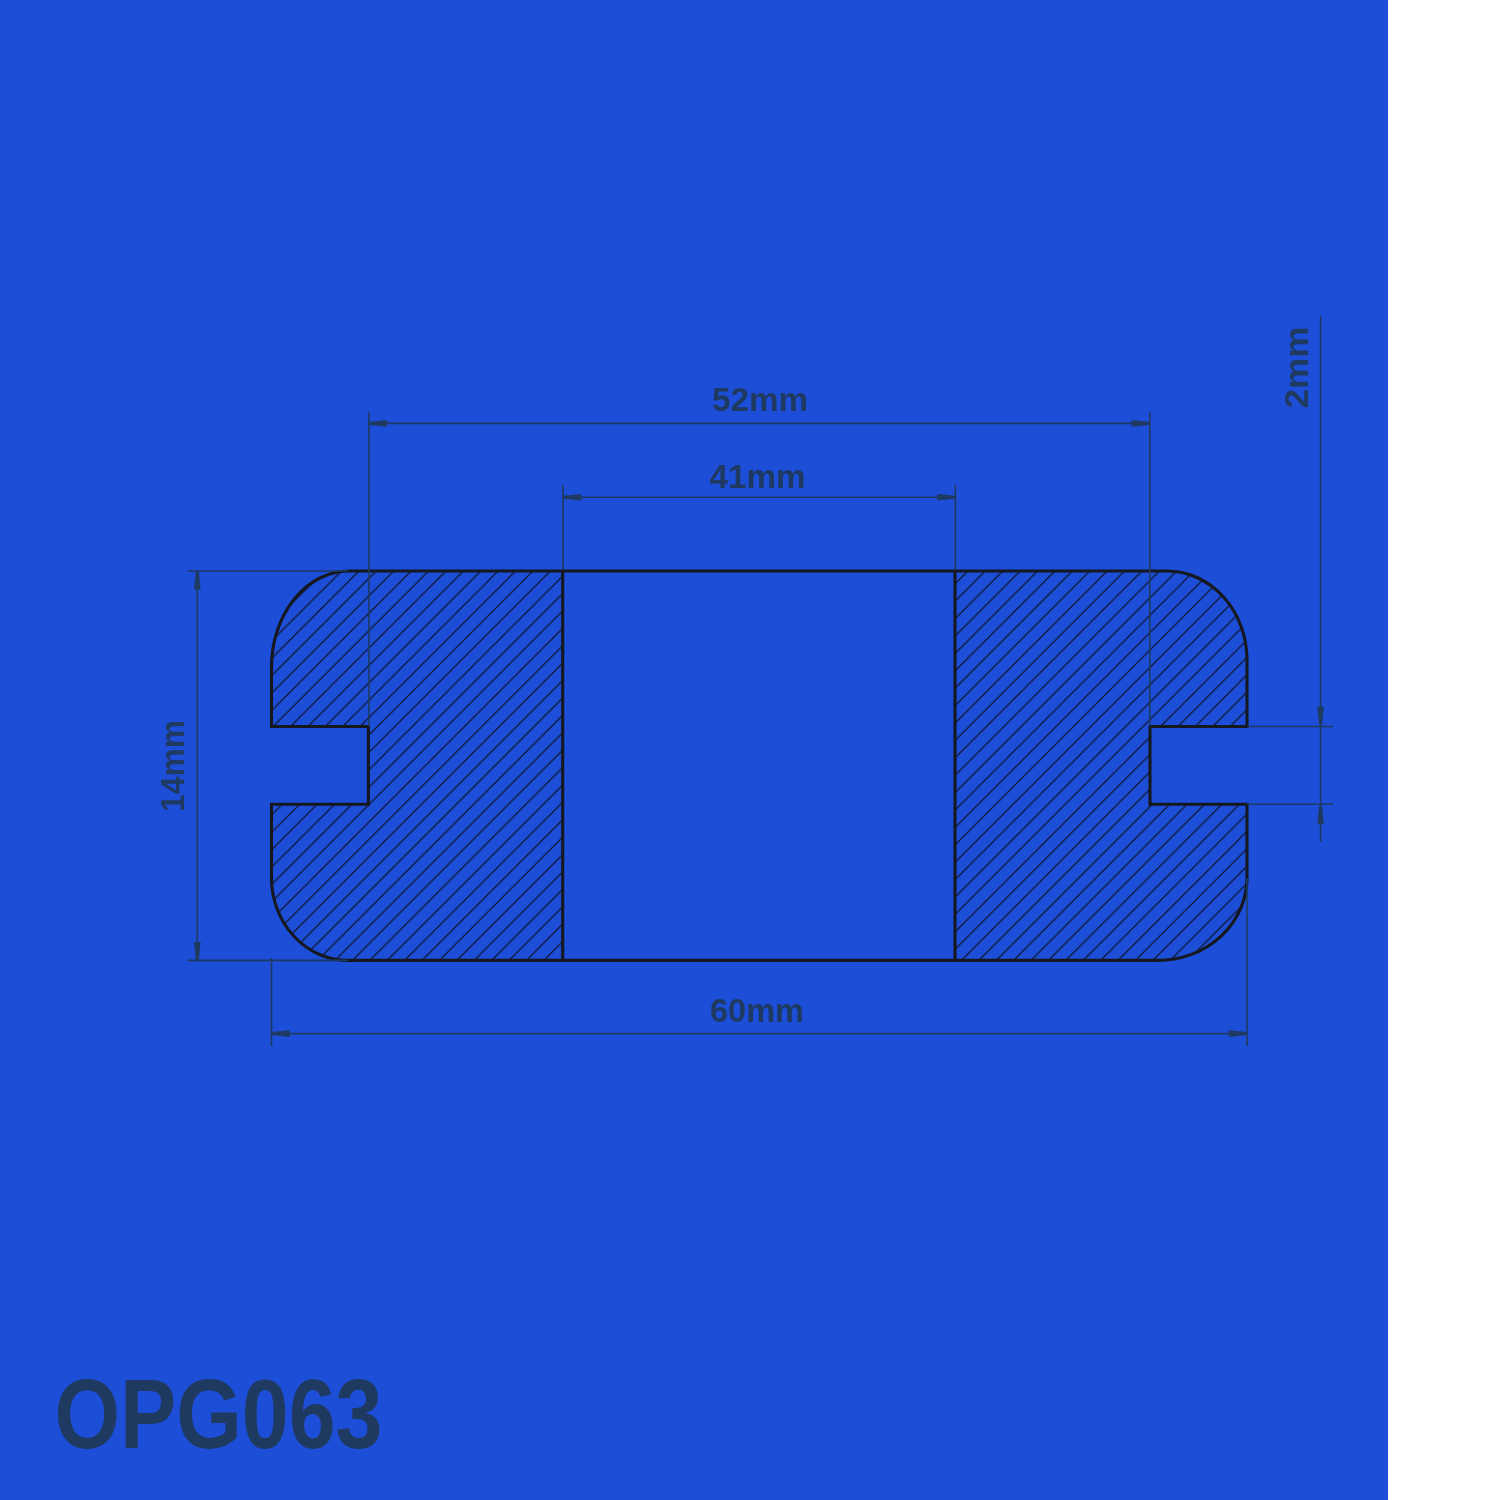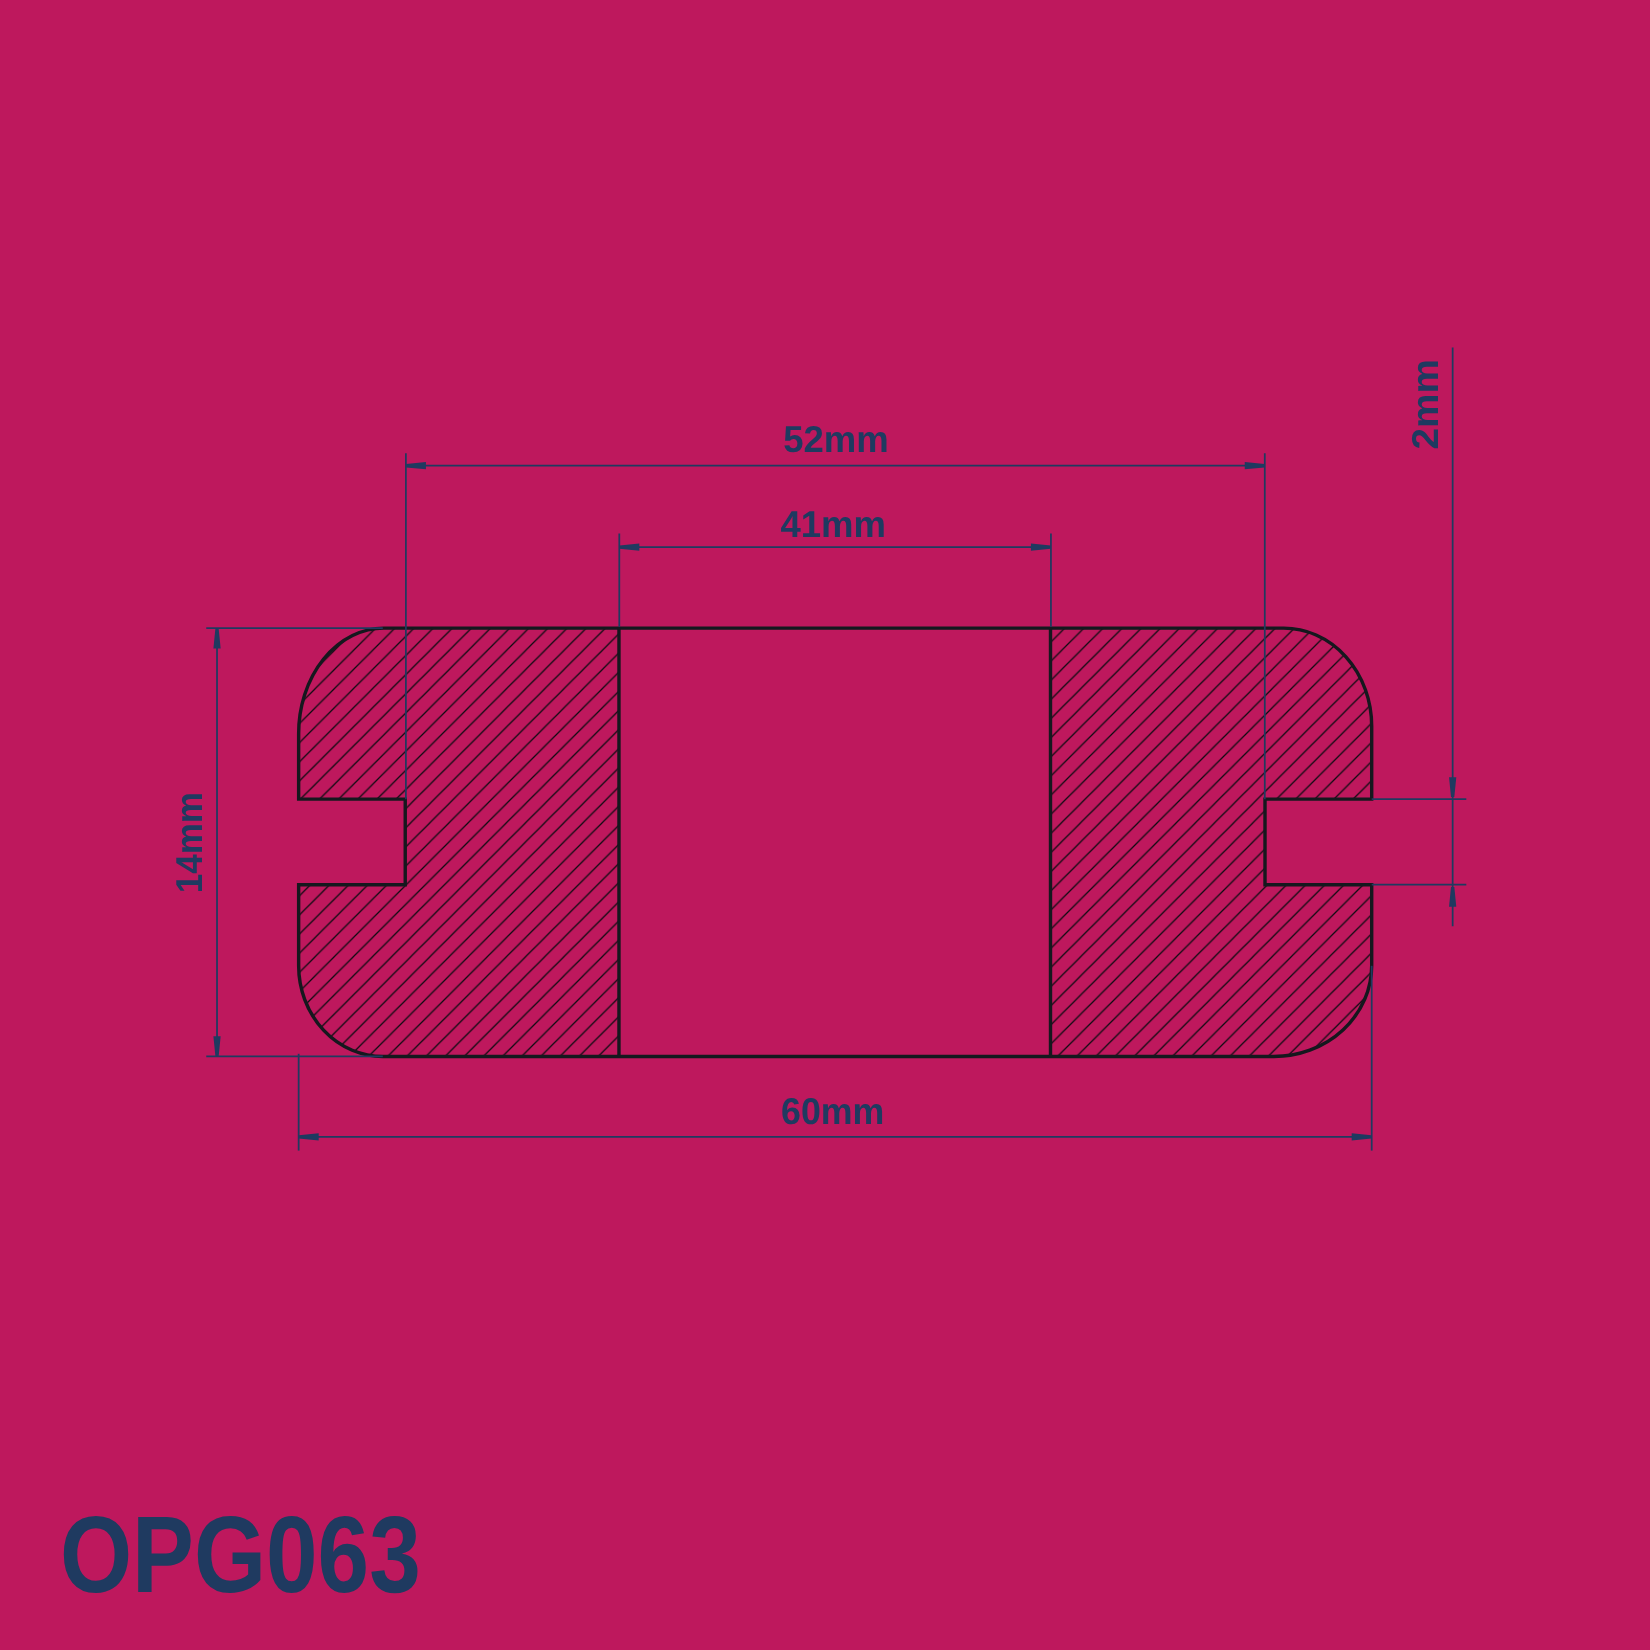--- a/index.html
+++ b/index.html
@@ -3,7 +3,7 @@
 <meta charset="utf-8">
 <style>
   html,body{margin:0;padding:0;background:#ffffff;}
-  .page{width:1500px;height:1500px;position:relative;background:#be185d;overflow:hidden;}
+  .page{width:1388px;height:1500px;position:relative;background:#1d4ed8;overflow:hidden;}
   text{font-family:"Liberation Sans", sans-serif;font-weight:bold;fill:#1f3a60;}
 </style>
 </head>

